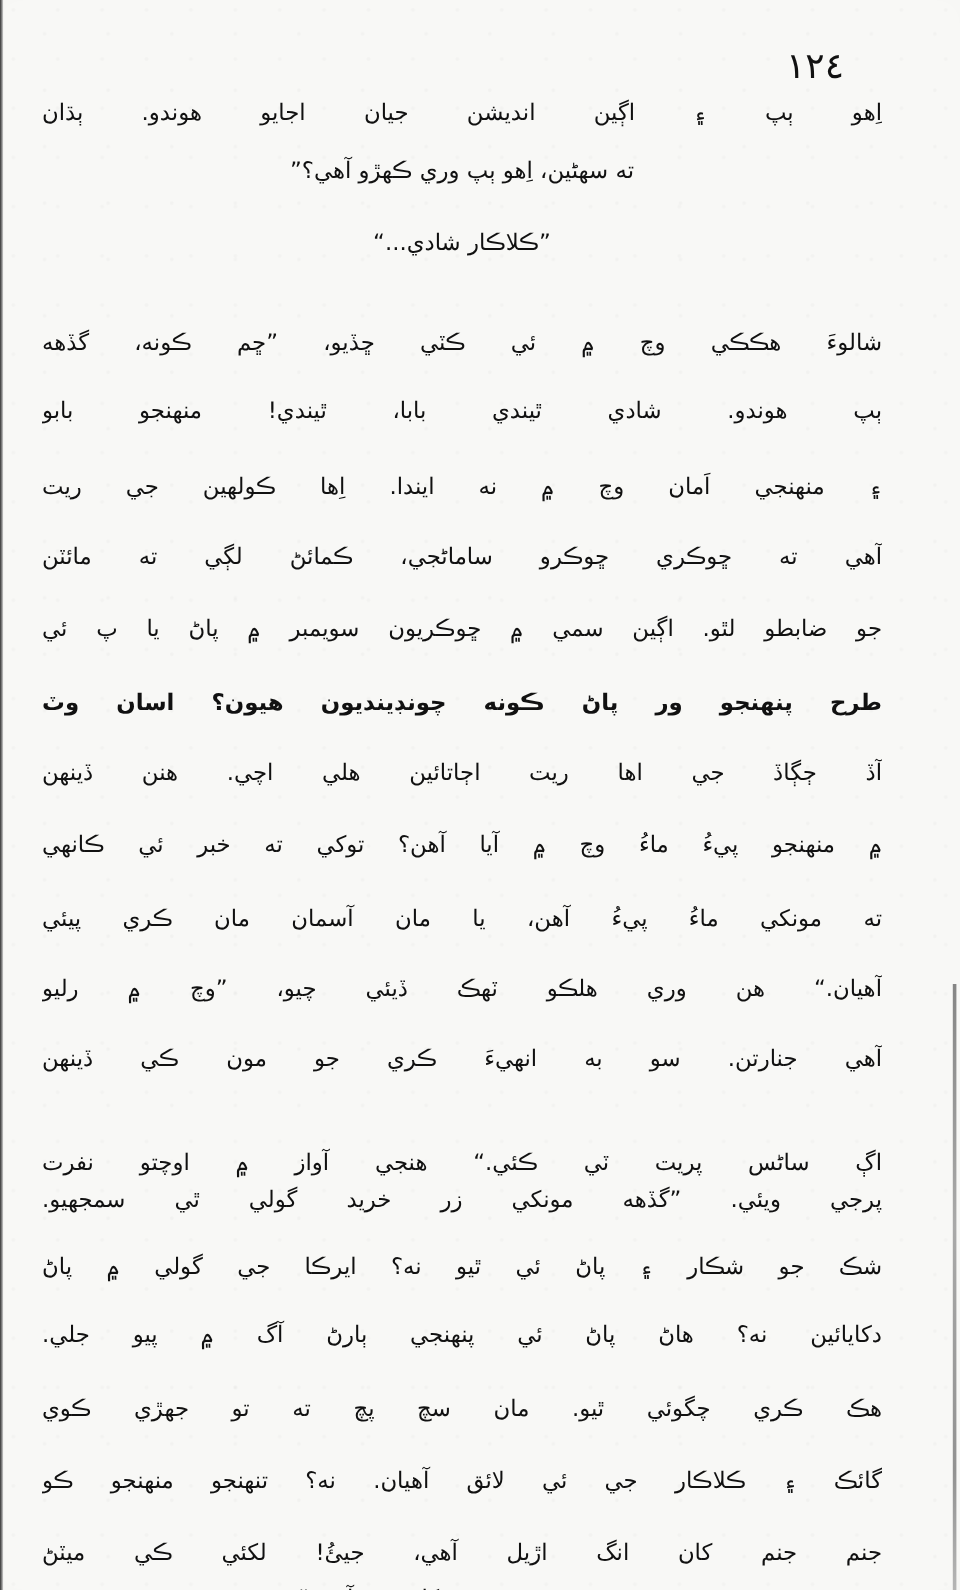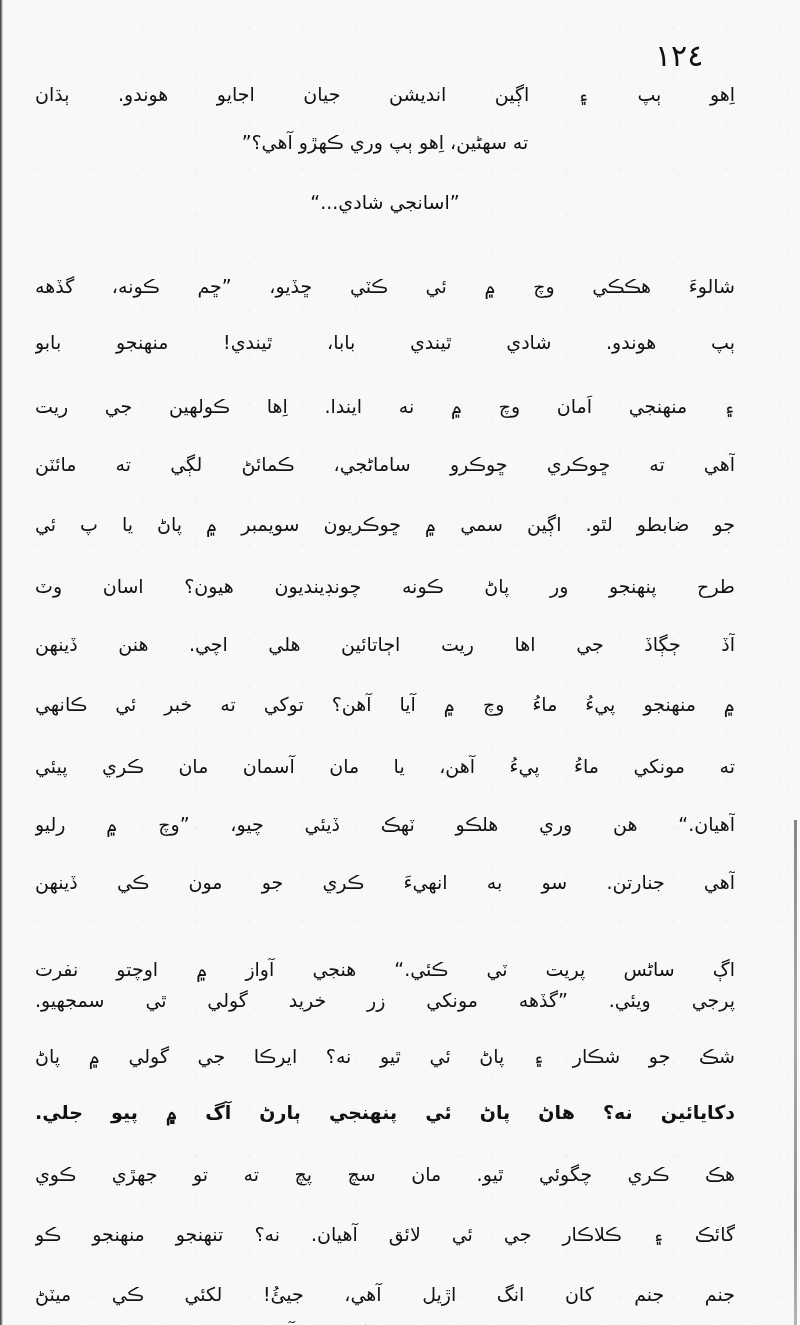--- a/index.html
+++ b/index.html
@@ -57,7 +57,7 @@
   <div class="text-block" id="text-block">
       <div class="line" style="top: 0px;">اِهو ٻپ ۽ اڳين انديشن جيان اجايو هوندو. ٻڌان</div>
       <div class="line center" style="top: 48px; left: 120px; right: 120px;">ته سهڻين، اِهو ٻپ وري ڪهڙو آهي؟”</div>
-      <div class="line center" style="top: 108px; left: 120px; right: 120px;">”اسانجي شادي...“</div>
+      <div class="line center" style="top: 108px; left: 120px; right: 120px;">”ڪلاڪار شادي...“</div>
       <div class="line" style="top: 192px;">شالوءَ هڪڪي وچ ۾ ئي ڪٽي ڇڏيو، ”ڇم ڪونه، گڏهه</div>
       <div class="line" style="top: 248px;">ٻپ هوندو. شادي ٿيندي بابا، ٿيندي! منهنجو بابو</div>
       <div class="line" style="top: 312px;">۽ منهنجي اَمان وچ ۾ نه ايندا. اِها ڪولهين جي ريت</div>

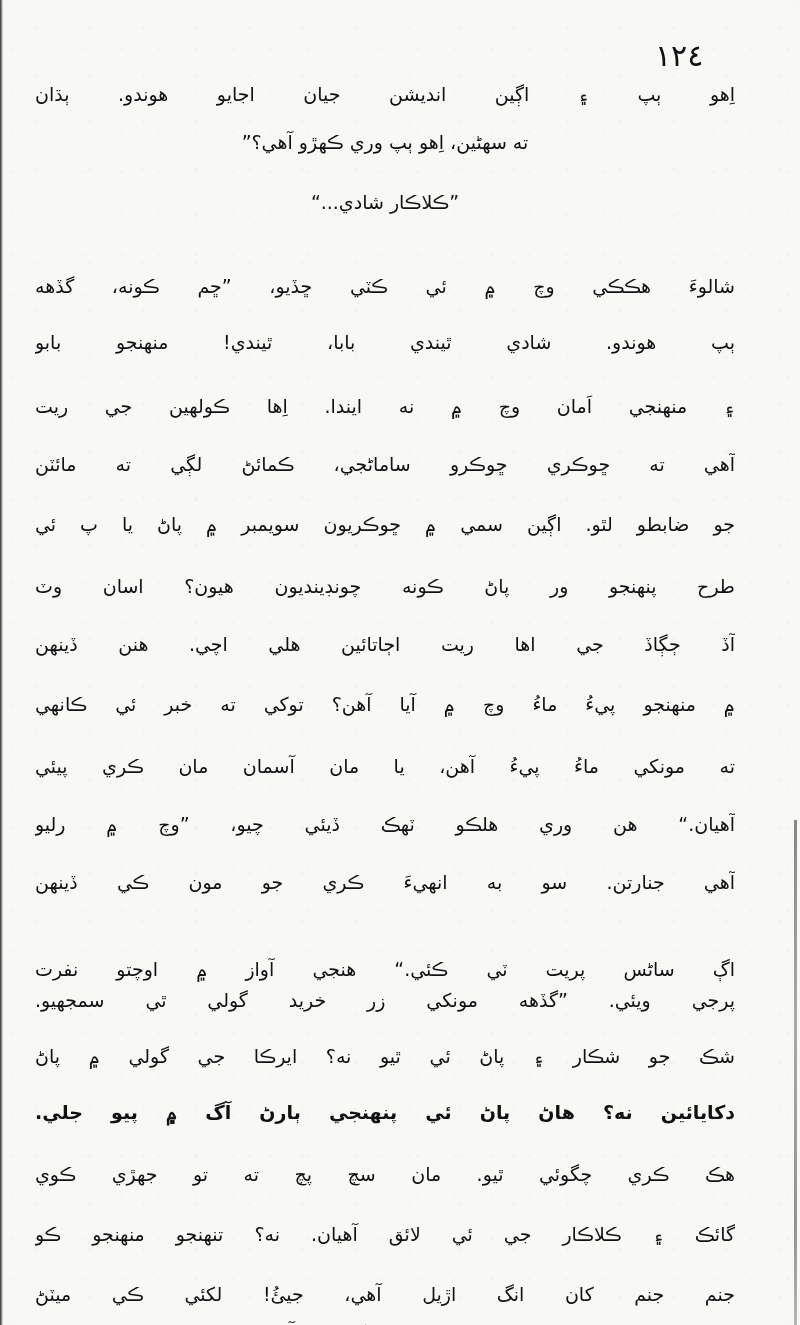--- a/index.html
+++ b/index.html
@@ -63,7 +63,7 @@
       <div class="line" style="top: 312px;">۽ منهنجي اَمان وچ ۾ نه ايندا. اِها ڪولهين جي ريت</div>
       <div class="line" style="top: 370px;">آهي ته ڇوڪري ڇوڪرو ساماڻجي، ڪمائڻ لڳي ته مائٽن</div>
       <div class="line" style="top: 430px;">جو ضابطو لٿو. اڳين سمي ۾ ڇوڪريون سويمبر ۾ پاڻ يا پ ئي</div>
-      <div class="line" style="top: 492px;">طرح پنهنجو ور پاڻ ڪونه چونڊينديون هيون؟ اسان وٽ</div>
+      <div class="line" style="top: 492px; font-weight: bold;">طرح پنهنجو ور پاڻ ڪونه چونڊينديون هيون؟ اسان وٽ</div>
       <div class="line" style="top: 550px;">آڏ ڄڳاڏ جي اها ريت اڄاتائين هلي اچي. هنن ڏينهن</div>
       <div class="line" style="top: 610px;">۾ منهنجو پيءُ ماءُ وچ ۾ آيا آهن؟ توکي ته خبر ئي ڪانهي</div>
       <div class="line" style="top: 672px;">ته مونکي ماءُ پيءُ آهن، يا مان آسمان مان ڪري پيئي</div>

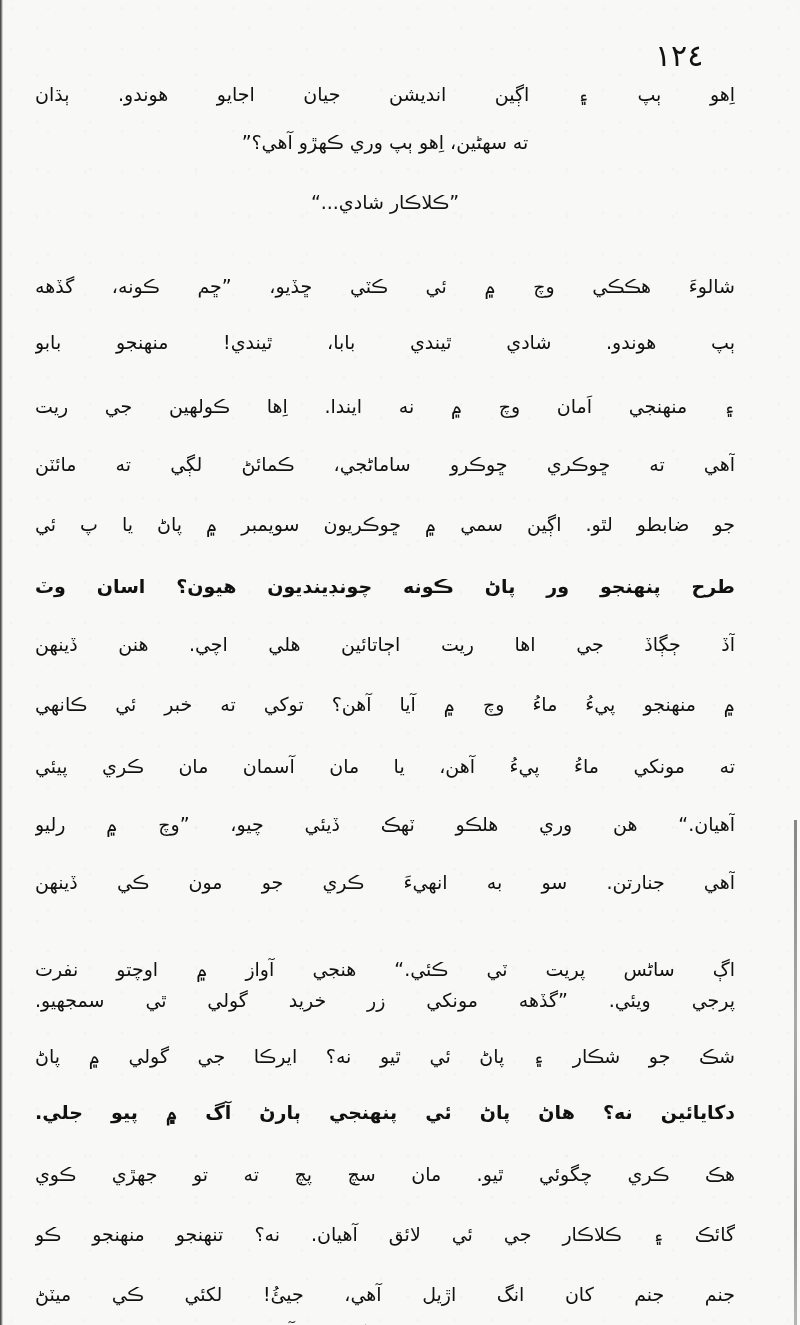--- a/index.html
+++ b/index.html
@@ -72,7 +72,7 @@
       <div class="line" style="top: 848px; margin-top: 27px;">اڳ ساڻس پريت ٽي ڪئي.“ هنجي آواز ۾ اوچتو نفرت</div>
       <div class="line" style="top: 906px;">پرجي ويئي. ”گڏهه مونکي زر خريد گولي ٿي سمجهيو.</div>
       <div class="line" style="top: 962px;">شڪ جو شڪار ۽ پاڻ ئي ٿيو نه؟ ايرڪا جي گولي ۾ پاڻ</div>
-      <div class="line" style="top: 1018px; font-weight: bold;">دکايائين نه؟ هاڻ پاڻ ئي پنهنجي ٻارڻ آگ ۾ پيو جلي.</div>
+      <div class="line" style="top: 1018px;">دکايائين نه؟ هاڻ پاڻ ئي پنهنجي ٻارڻ آگ ۾ پيو جلي.</div>
       <div class="line" style="top: 1080px;">هڪ ڪري چگوئي ٿيو. مان سچ پچ ته تو جهڙي ڪوي</div>
       <div class="line" style="top: 1140px;">گائڪ ۽ ڪلاڪار جي ئي لائق آهيان. نه؟ تنهنجو منهنجو ڪو</div>
       <div class="line" style="top: 1200px;">جنم جنم کان انگ اڙيل آهي، جيئُ! لکئي ڪي ميٽڻ</div>

